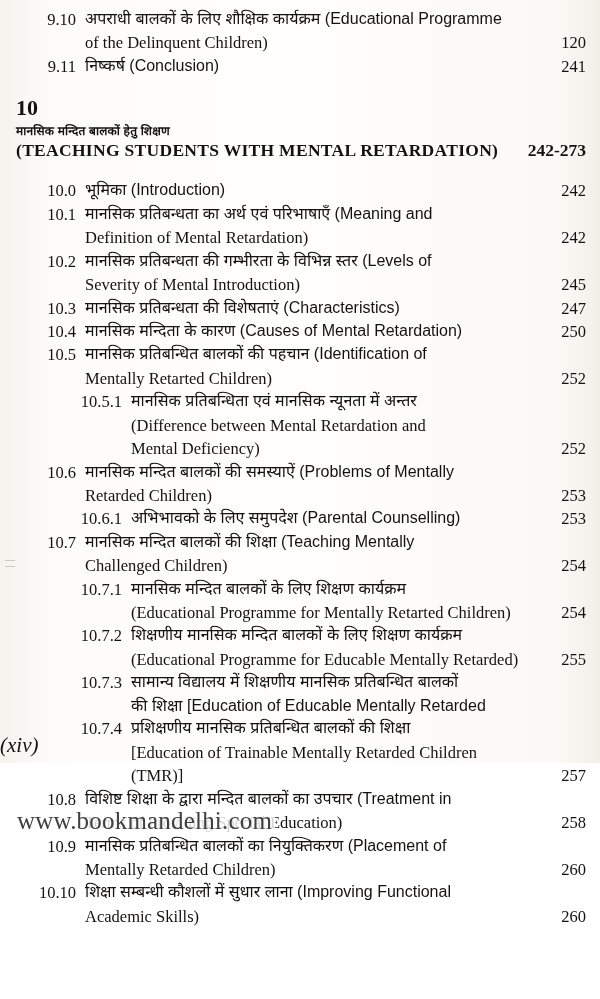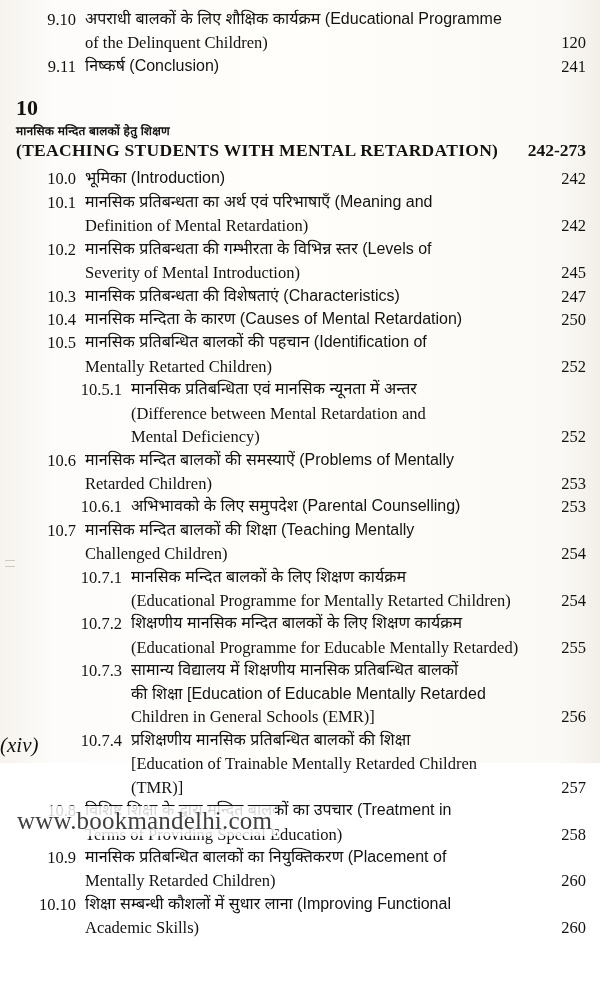--- a/index.html
+++ b/index.html
@@ -83,7 +83,7 @@
 
   
   .chapter {
-    margin: 18px 0 6px 0;
+    margin: 18px 0 18px 0;
   }
   .chapter-no {
     font-family: "Liberation Serif", "DejaVu Serif", serif;

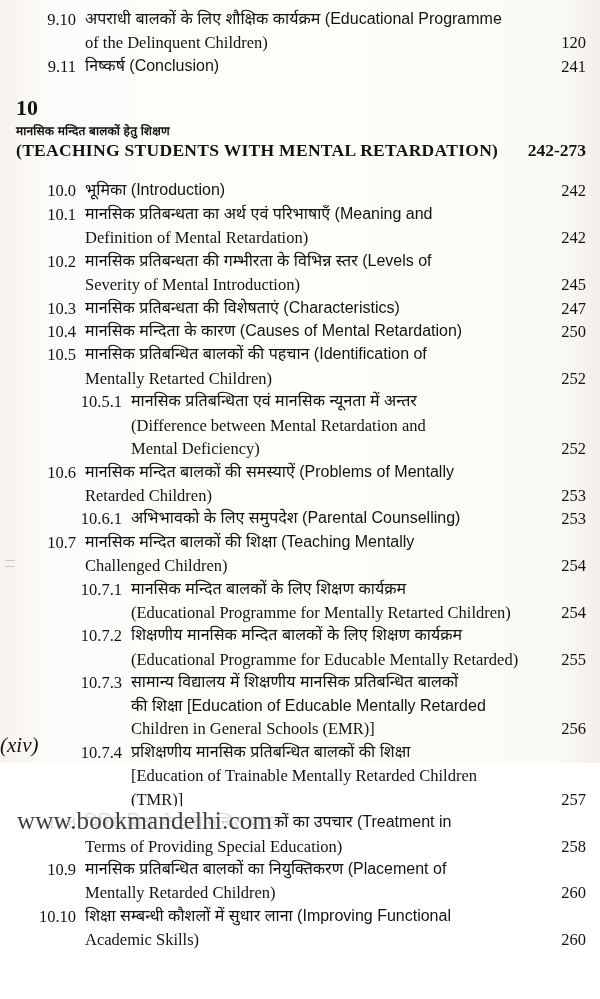--- a/index.html
+++ b/index.html
@@ -312,11 +312,6 @@
           <span class="txt hi">की शिक्षा [Education of Educable Mentally Retarded</span>
           <span class="pg"></span>
         </div>
-        <div class="cont ind-2">
-          <span class="sp"></span>
-          <span class="txt">Children in General Schools (EMR)]</span>
-          <span class="pg">256</span>
-        </div>
         <div class="row ind-2">
           <span class="num">10.7.4</span>
           <span class="txt hi">प्रशिक्षणीय मानसिक प्रतिबन्धित बालकों की शिक्षा</span>

